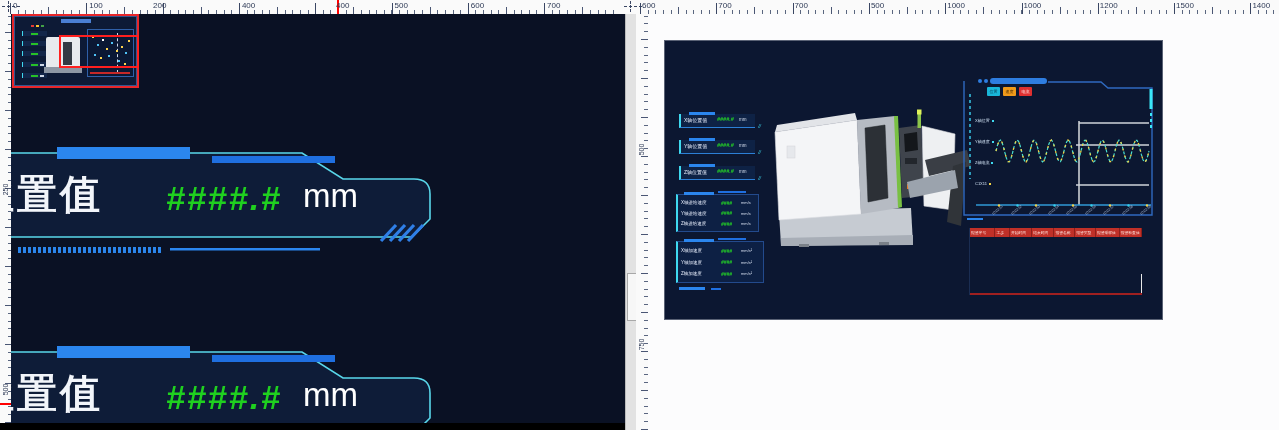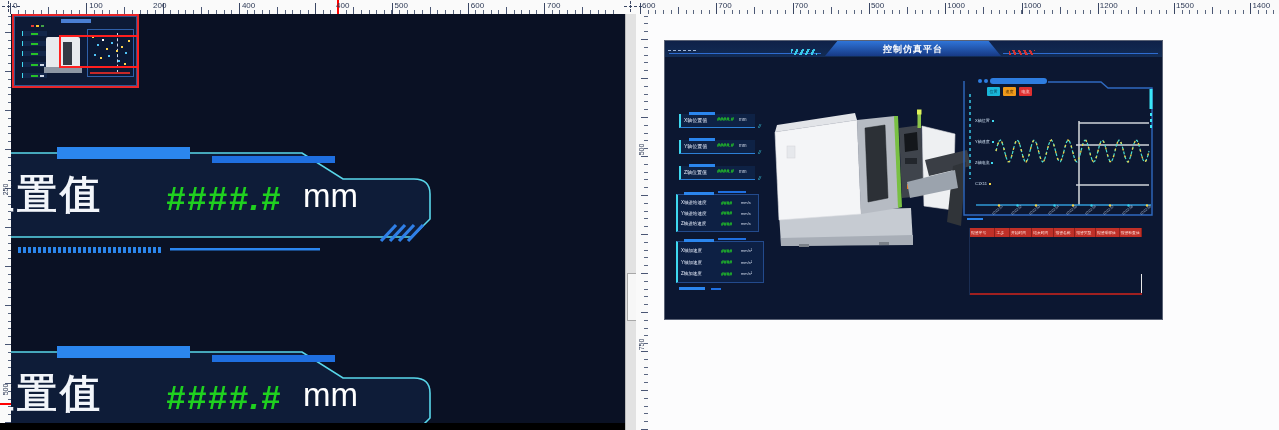--- a/index.html
+++ b/index.html
@@ -311,15 +311,6 @@
   <div class="rcanvas"></div>
 
   <div class="dash">
-    <div class="dash-header">
-      <span class="hdr-dash"></span>
-      <div class="hline-l"></div>
-      <div class="hline-r"></div>
-      <div class="chev-cyan"></div>
-      <div class="chev-red"></div>
-      <div class="dash-trap"></div>
-      <div class="dash-title">控制仿真平台</div>
-    </div>
 
     <div id="poswidgets">
         <div class="pw" style="top: 73px;">

